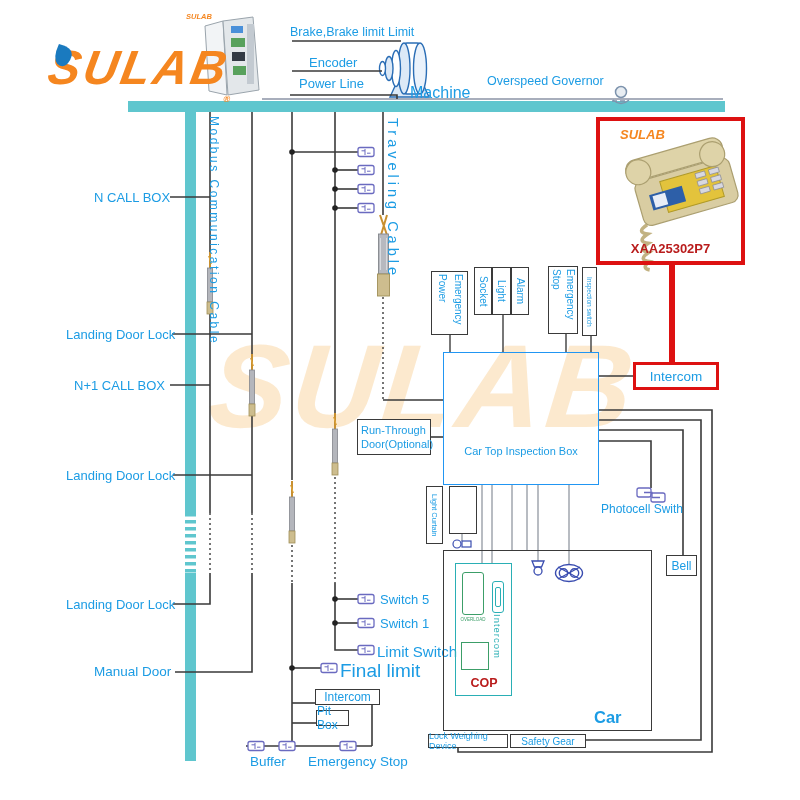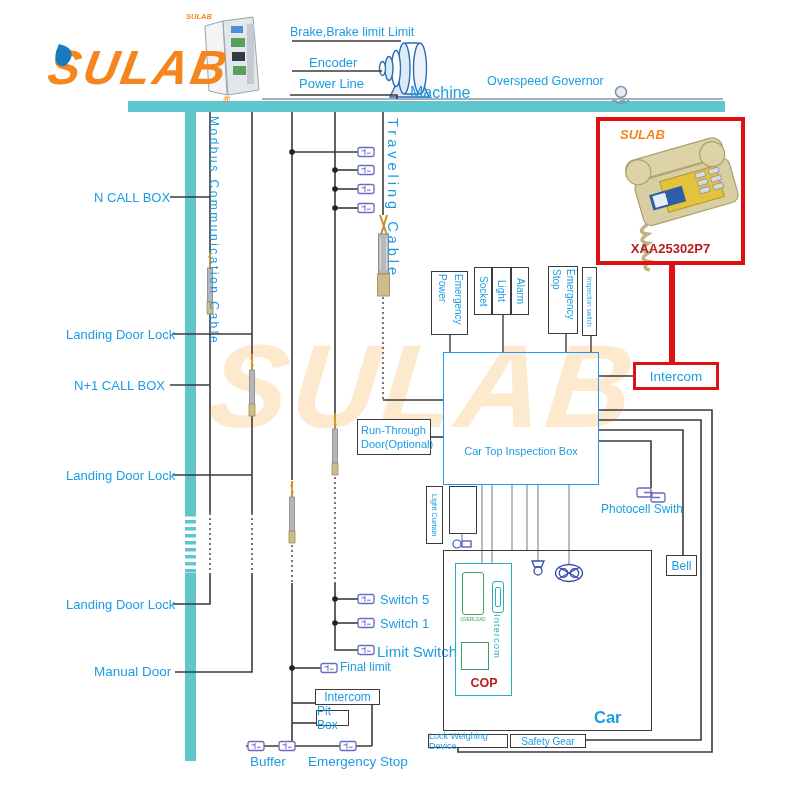--- a/index.html
+++ b/index.html
@@ -255,7 +255,7 @@
   <div class="lbl" style="left:380px;top:592px">Switch 5</div>
   <div class="lbl" style="left:380px;top:616px">Switch 1</div>
   <div class="lbl" style="left:377px;top:643px;font-size:15px">Limit Switch</div>
-  <div class="lbl" style="left:340px;top:660px;font-size:12px">Final limit</div>
+  <div class="lbl" style="left:340px;top:660px;font-size:19px">Final limit</div>
 
   <div class="bx" style="left:315px;top:689px;width:65px;height:16px;font-size:12px">
       <span>Intercom</span>

